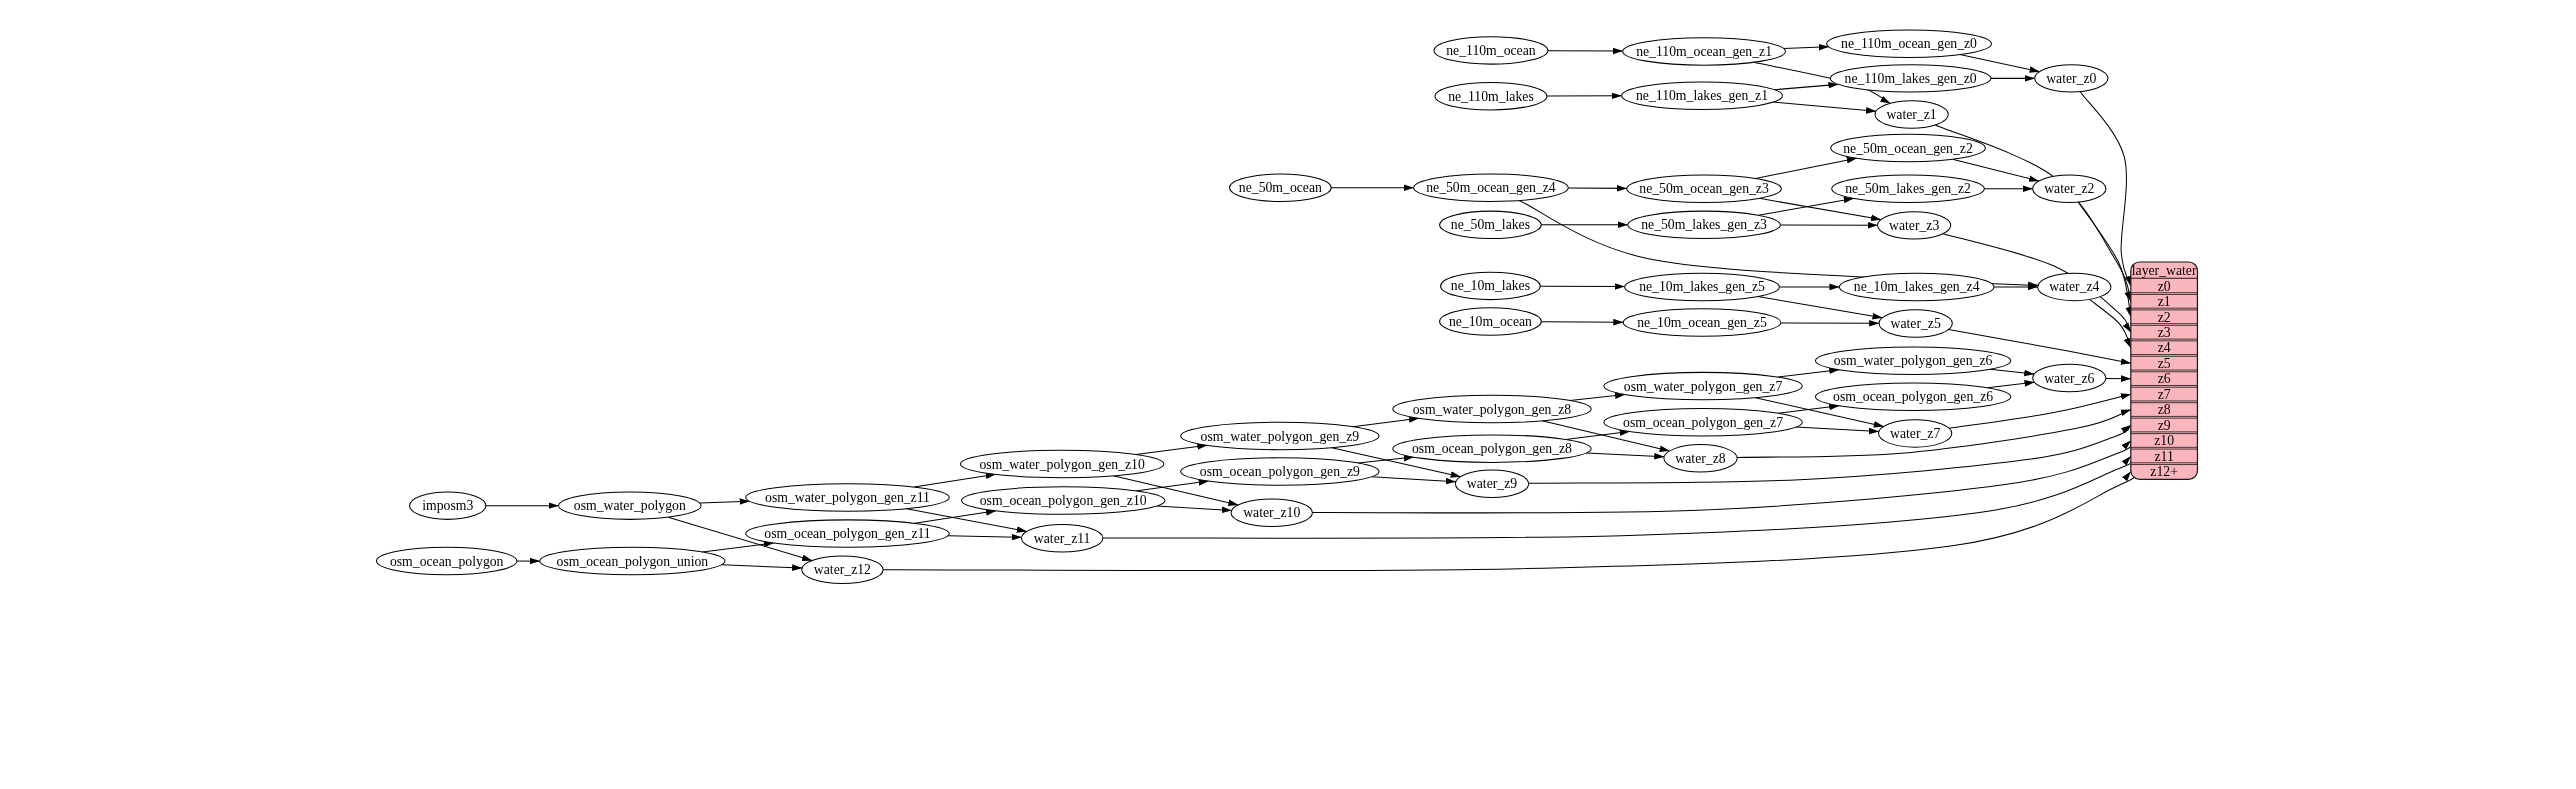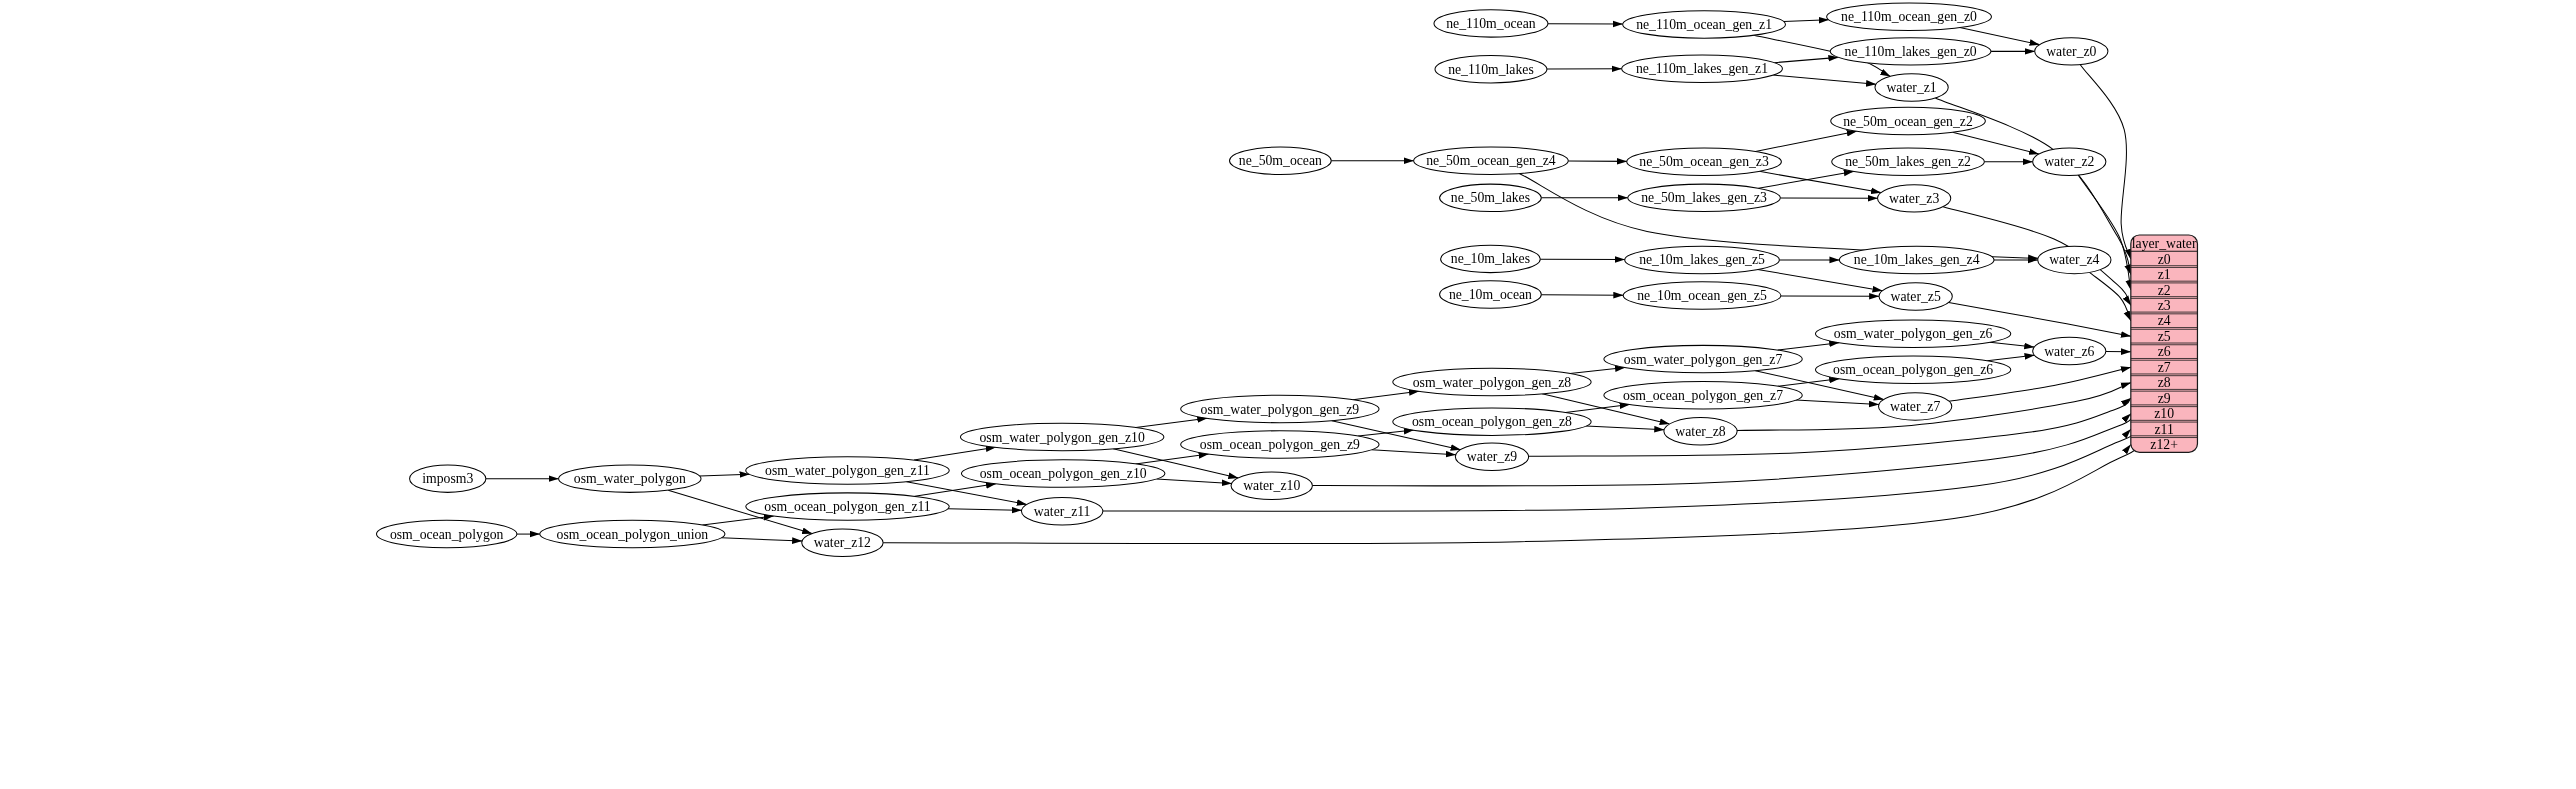--- a/index.html
+++ b/index.html
@@ -9,6 +9,7 @@
     height: 559px;
     background: #ffffff;
     overflow: hidden;
+    margin-top: 27px;
   }
   svg { display: block; width: 100%; height: 100%; }
   .lbl {

